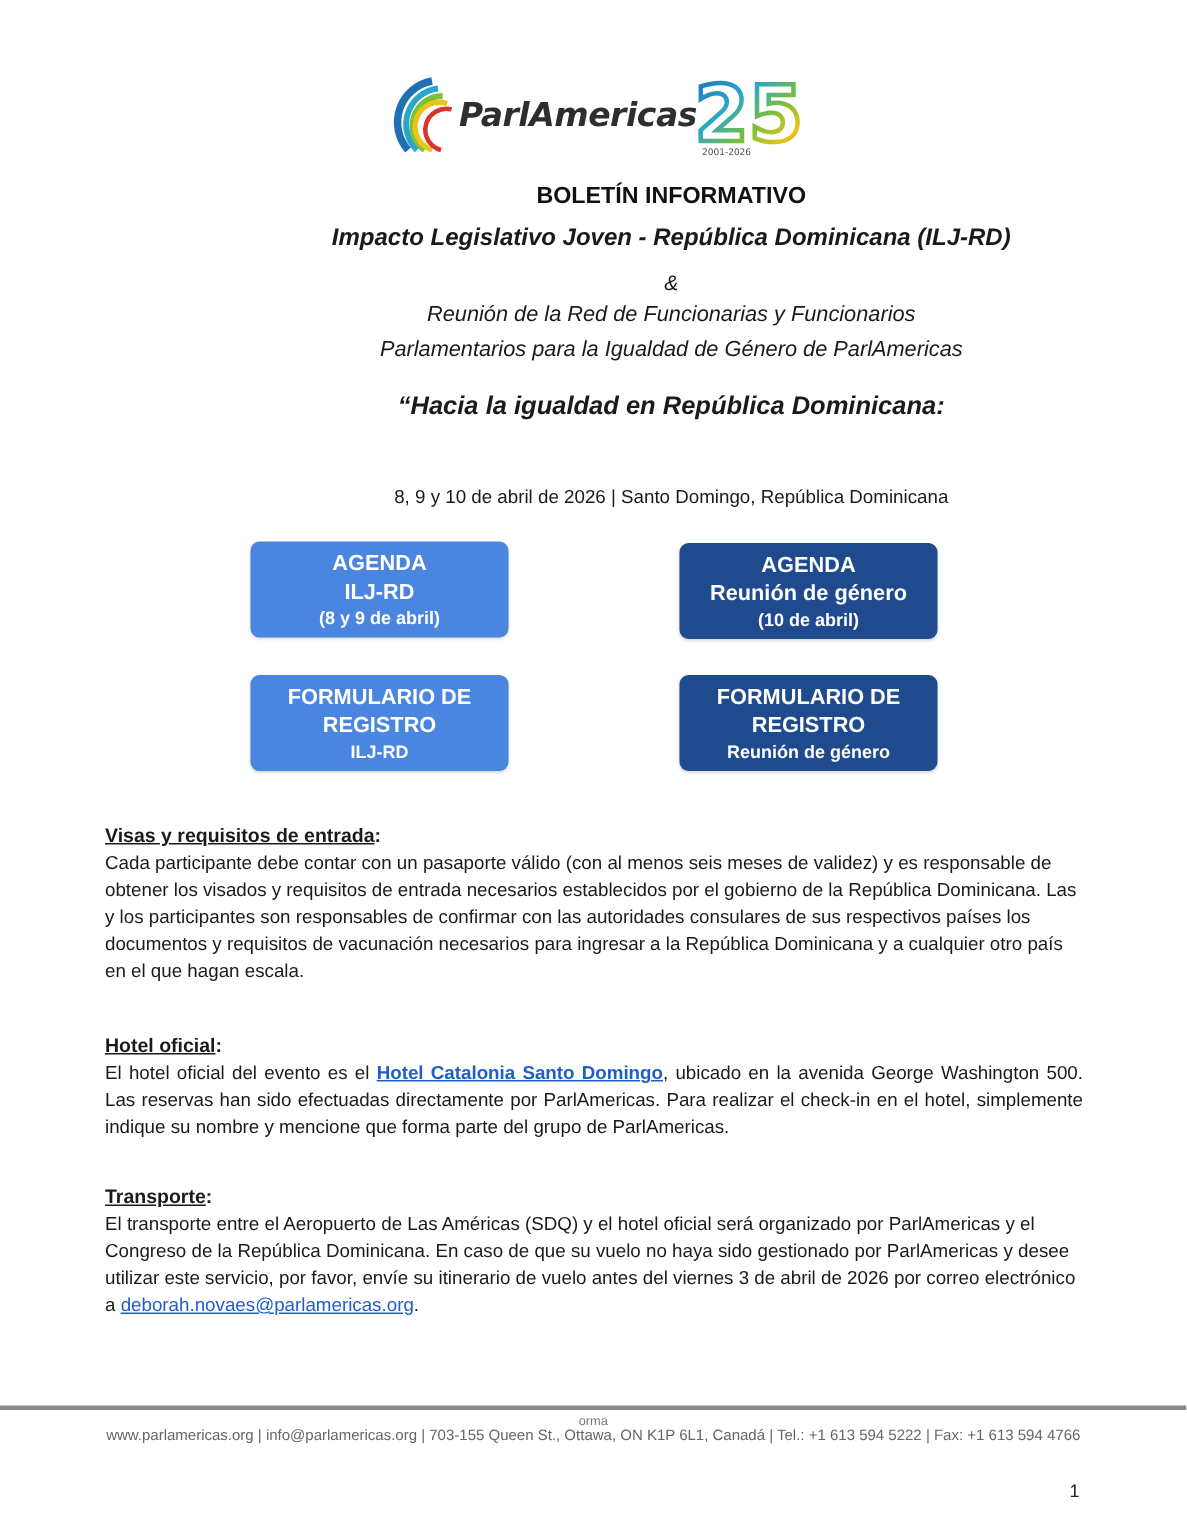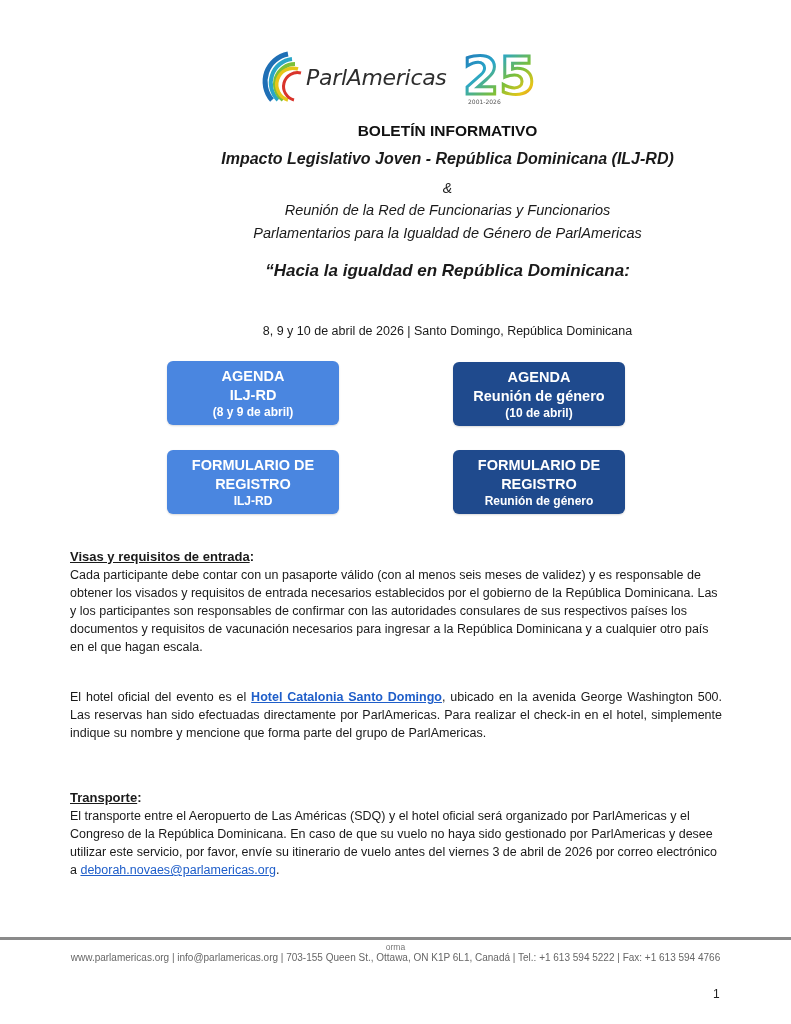--- a/index.html
+++ b/index.html
@@ -11,7 +11,7 @@
   .logo { position: absolute; left: 258px; top: 48px; width: 280px; height: 62px; }
   .logo-arcs { position: absolute; left: 0; top: 0; width: 70px; height: 62px; }
   .logo-text { position: absolute; left: 48px; top: 17px; font-family: "DejaVu Sans", sans-serif;
-               font-weight: normal; font-style: italic; font-size: 22px; color: #2e2e2e; letter-spacing: -0.3px; }
+               font-weight: bold; font-style: italic; font-size: 22px; color: #2e2e2e; letter-spacing: -0.3px; }
   .logo-25 { position: absolute; left: 205px; top: 0; width: 75px; height: 55px; }
   .logo-years { position: absolute; left: 210px; top: 50px; font-size: 6px; color: #555; font-family: "DejaVu Sans", sans-serif; }
 

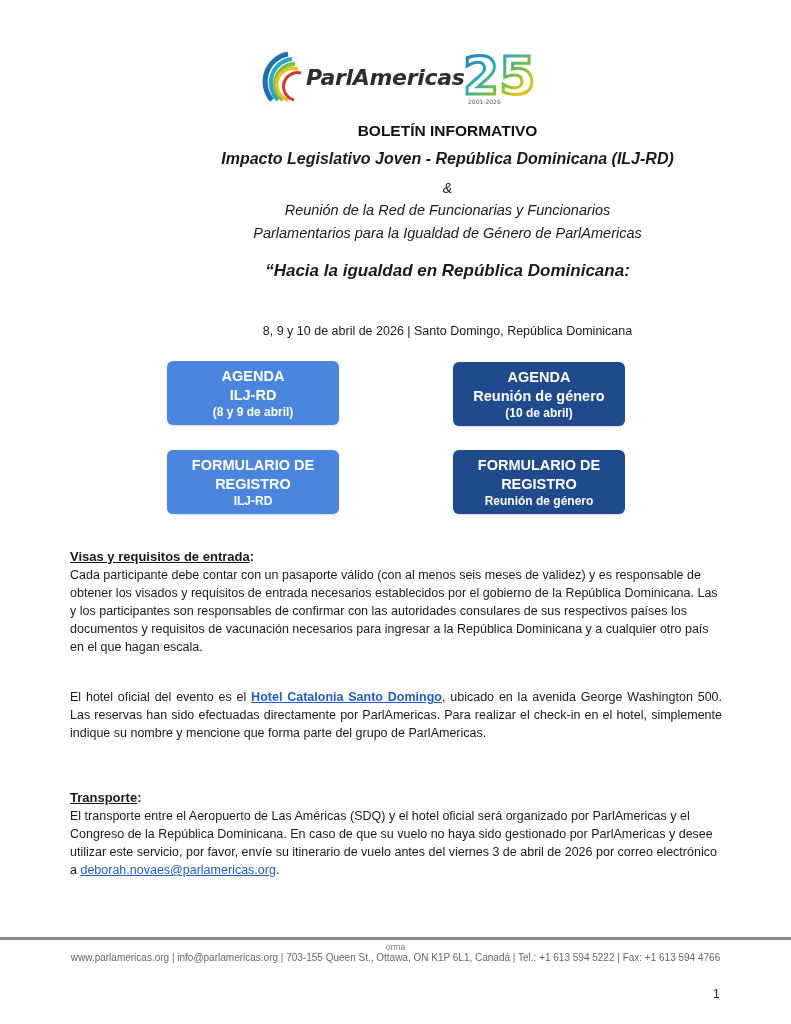--- a/index.html
+++ b/index.html
@@ -117,6 +117,7 @@
   </div>
 
   <div class="section s2">
+    <h3><span class="u">Hotel oficial</span><span>:</span></h3>
     <p class="justify"><span>El hotel oficial del evento es el </span><a class="link link-bold" href="#">Hotel Catalonia Santo Domingo</a><span>, ubicado en la avenida George Washington 500. Las reservas han sido efectuadas directamente por ParlAmericas. Para realizar el check-in en el hotel, simplemente indique su nombre y mencione que forma parte del grupo de ParlAmericas.</span></p>
   </div>
 

